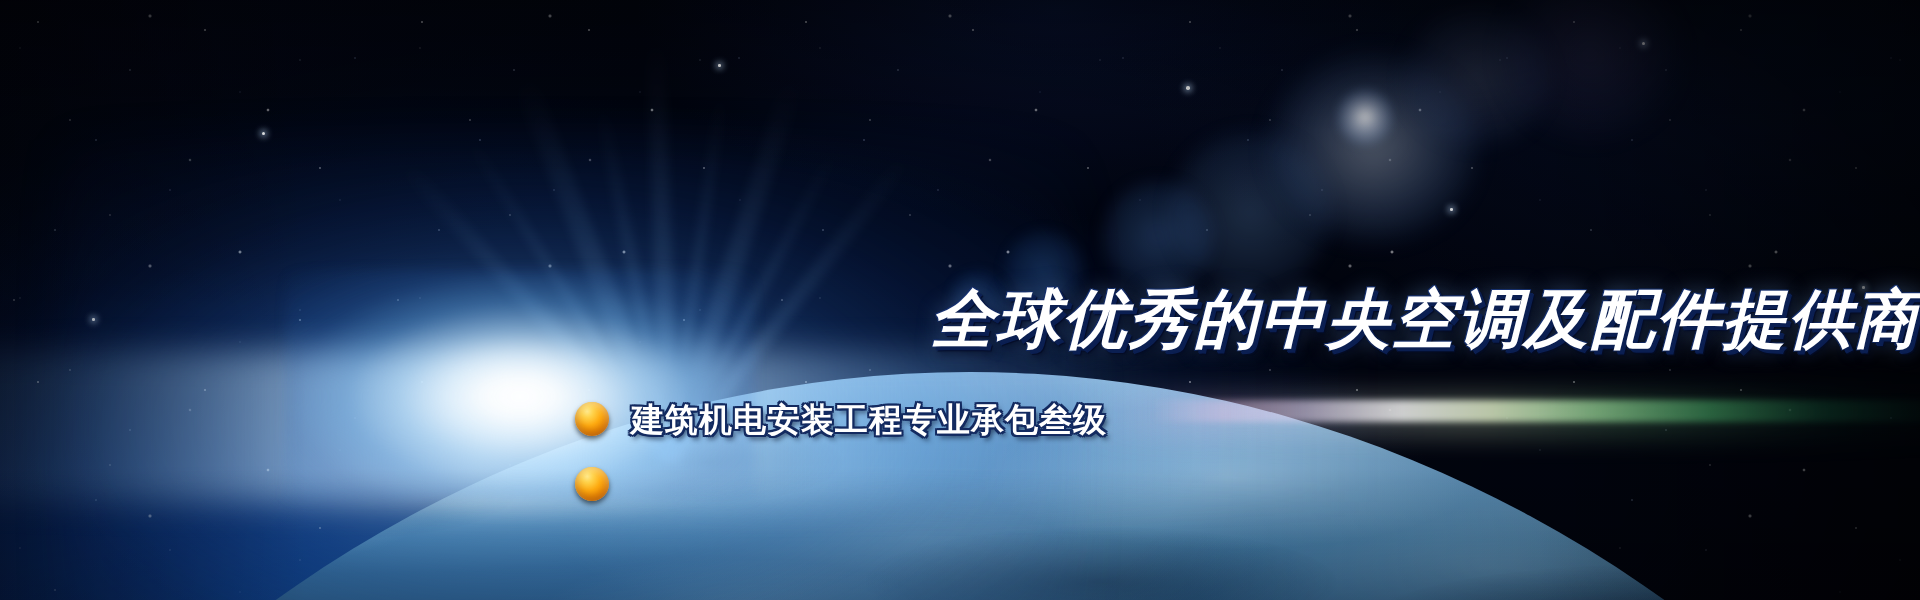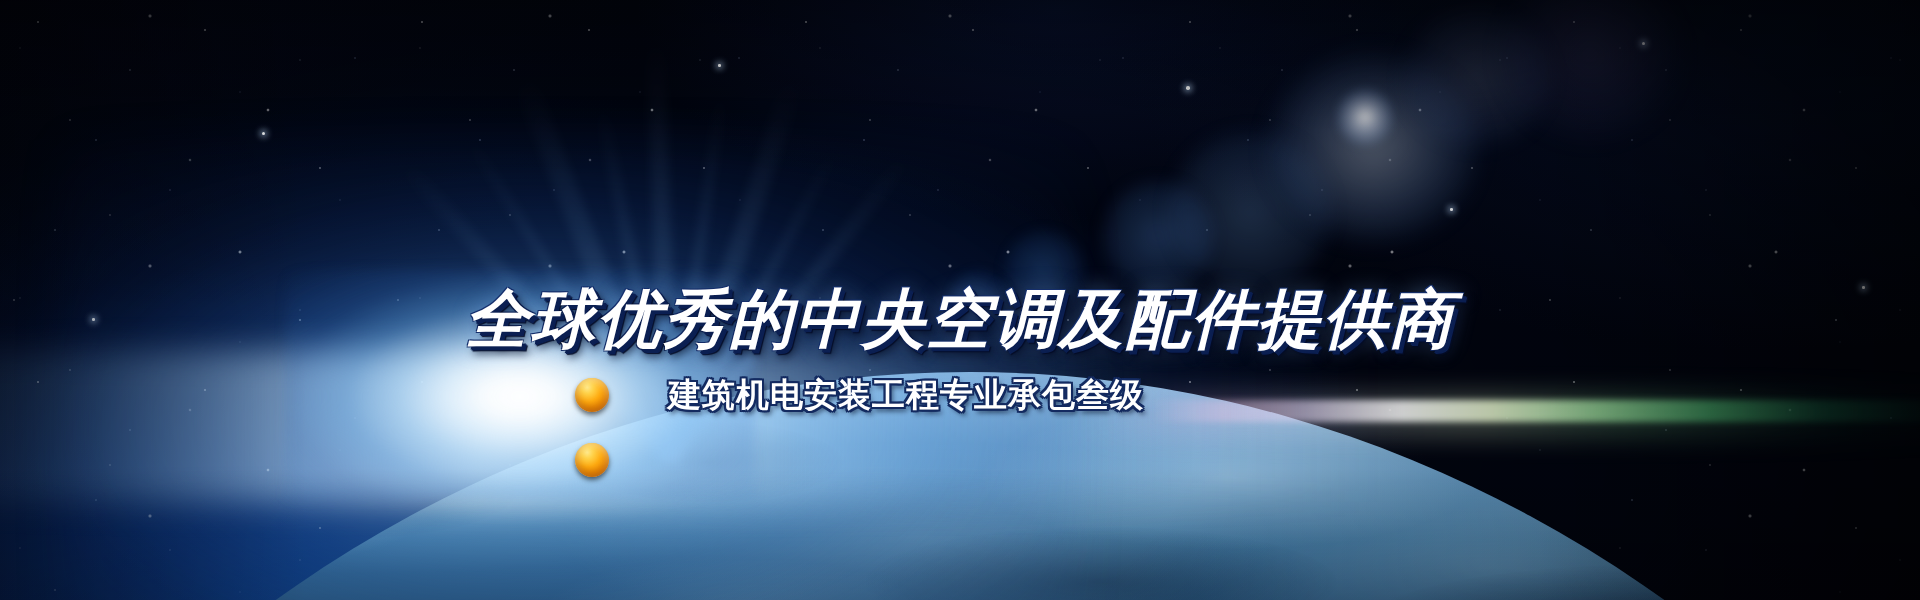--- a/index.html
+++ b/index.html
@@ -263,7 +263,7 @@
     left: 0;
     right: 0;
     top: 244px;
-    text-align: center;
+    text-align: right;
     font-size: 64px;
     line-height: 1;
     font-weight: 900;

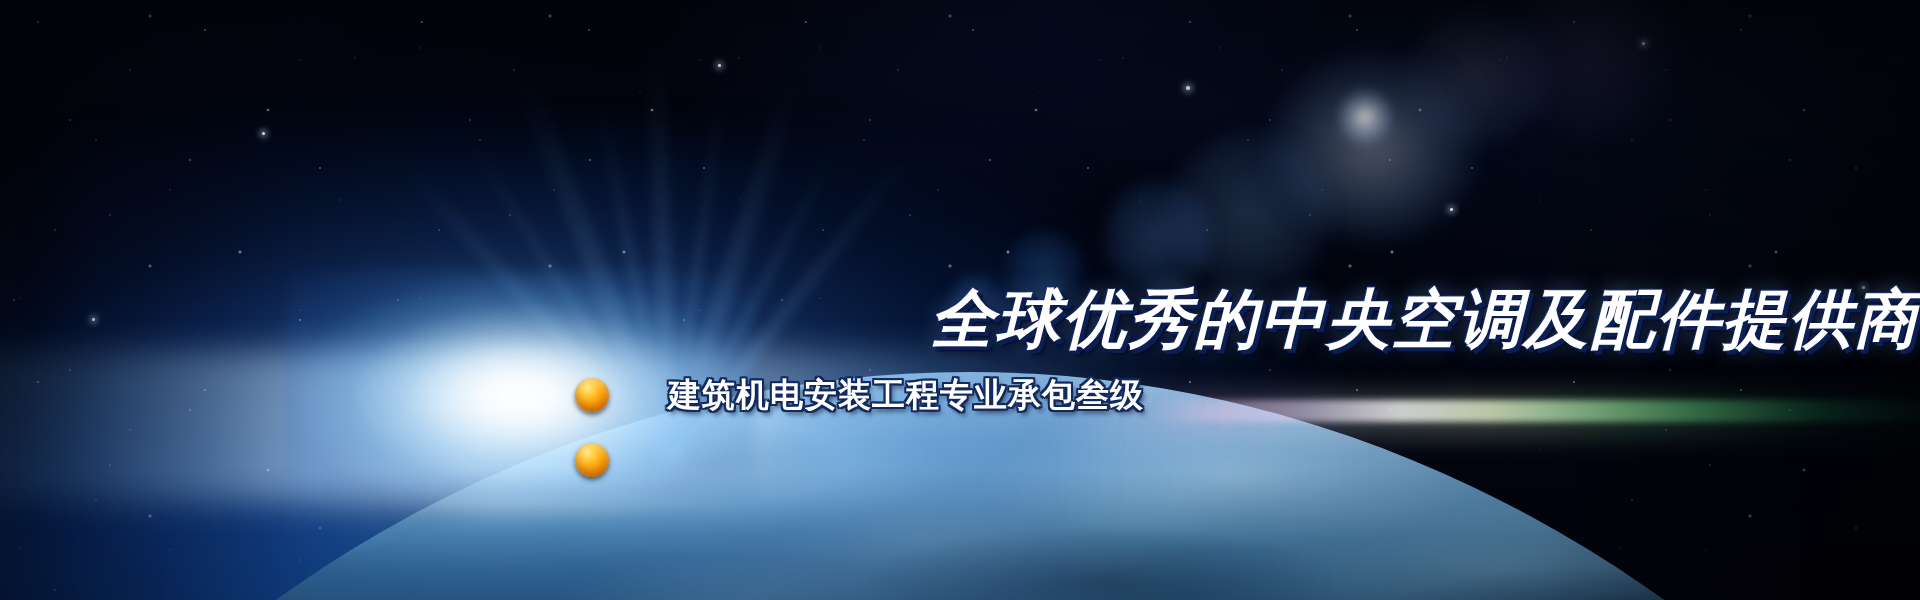--- a/index.html
+++ b/index.html
@@ -289,10 +289,9 @@
   }
   .bullet-row {
     display: flex;
-    align-items: flex-start;
+    align-items: flex-end;
     height: 58px;
     margin-bottom: 7px;
-    gap: 37px;
   }
   .bullet-dot {
     width: 34px;

